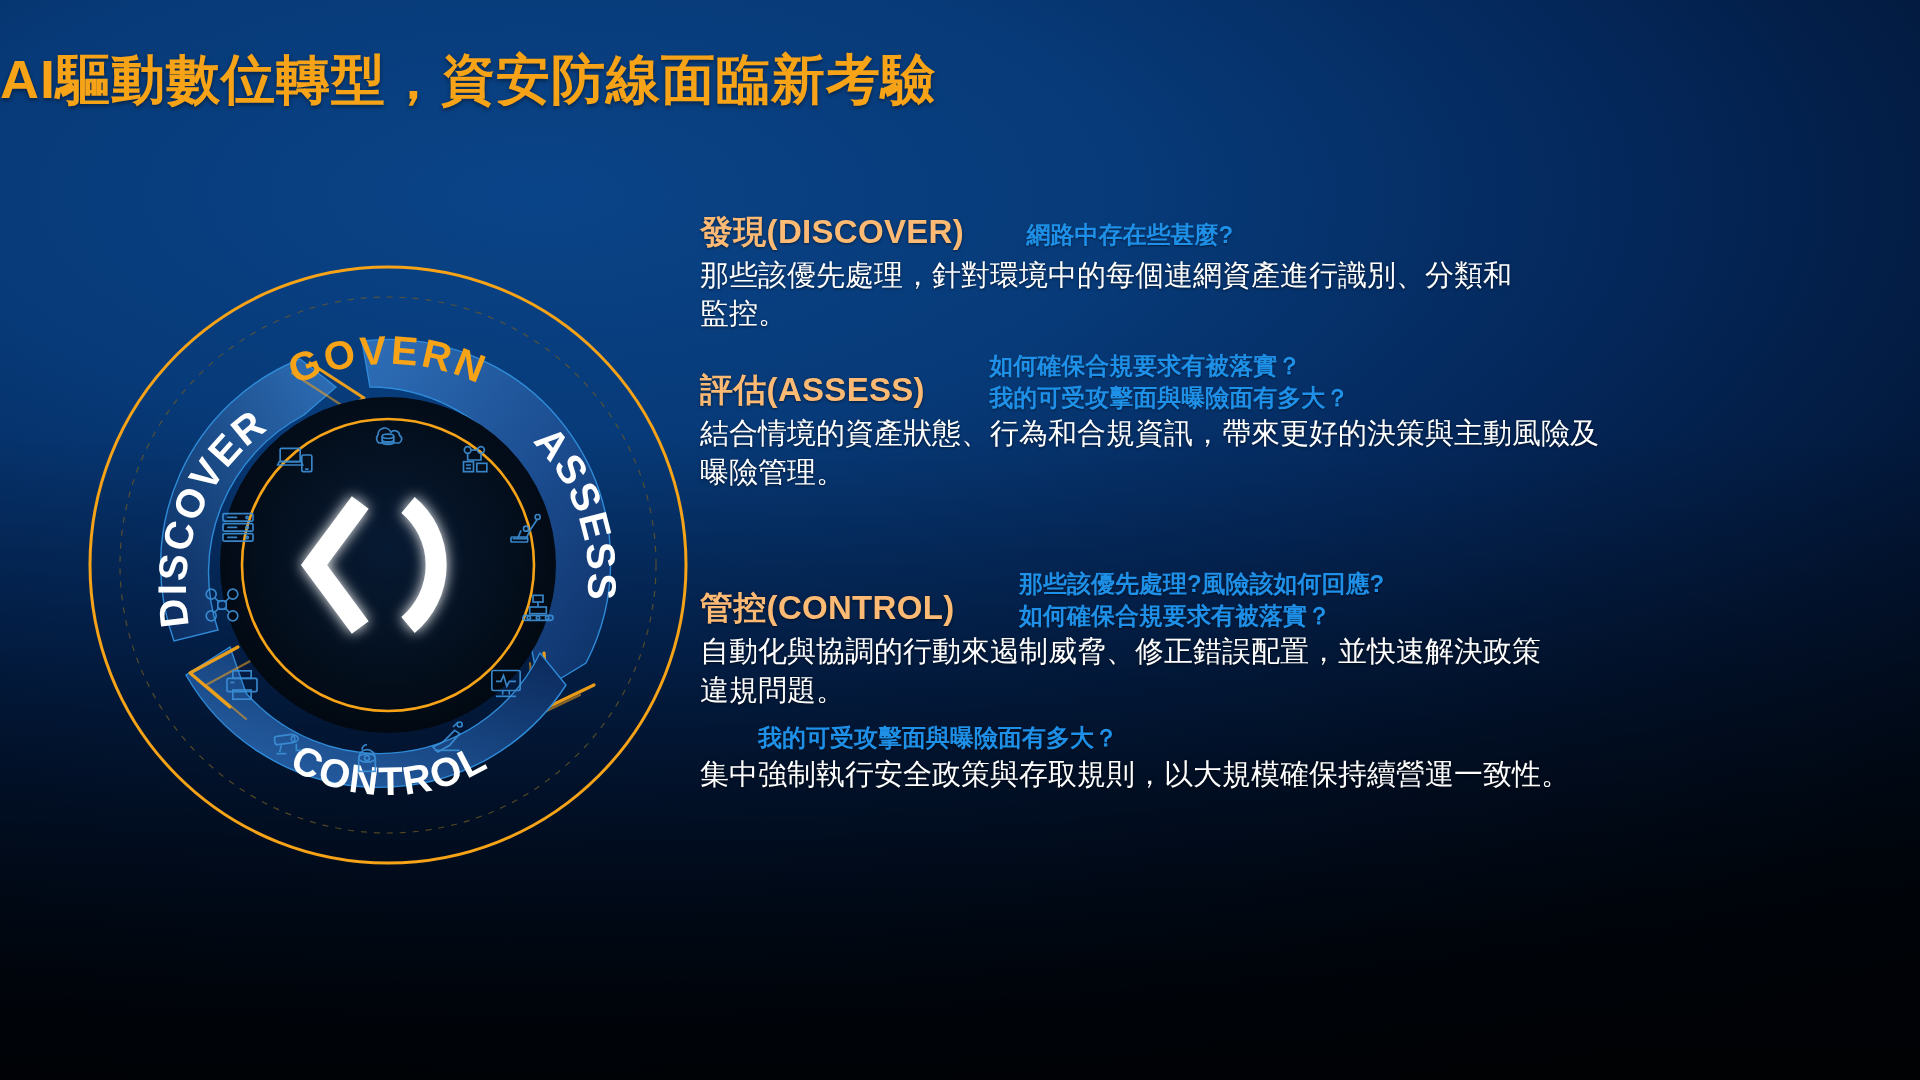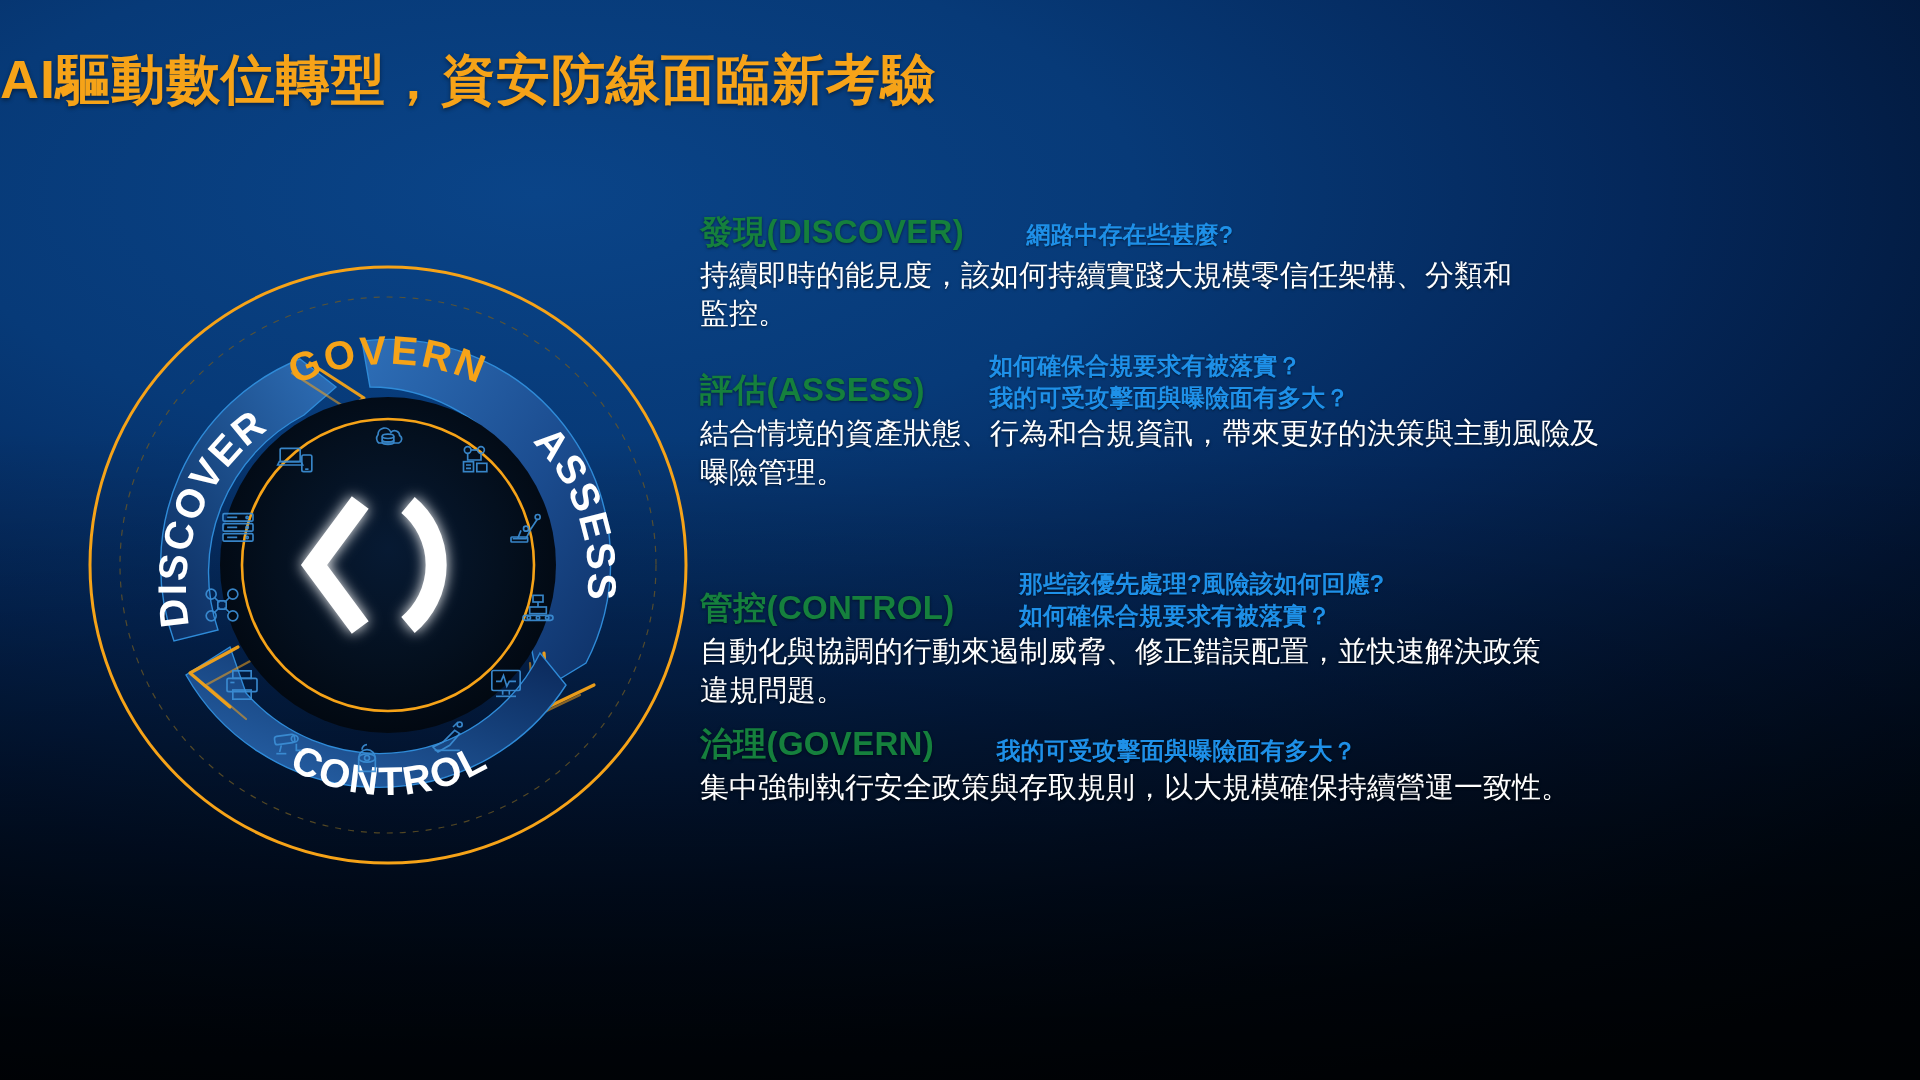--- a/index.html
+++ b/index.html
@@ -57,7 +57,7 @@
   }
   .heading{
     display:inline-block;
-    color:#15803d;
+    color:#fdba74;
     font-size:33px; font-weight:bold;
     letter-spacing:.3px;
     text-shadow:0 1px 3px rgba(0,0,0,.5);

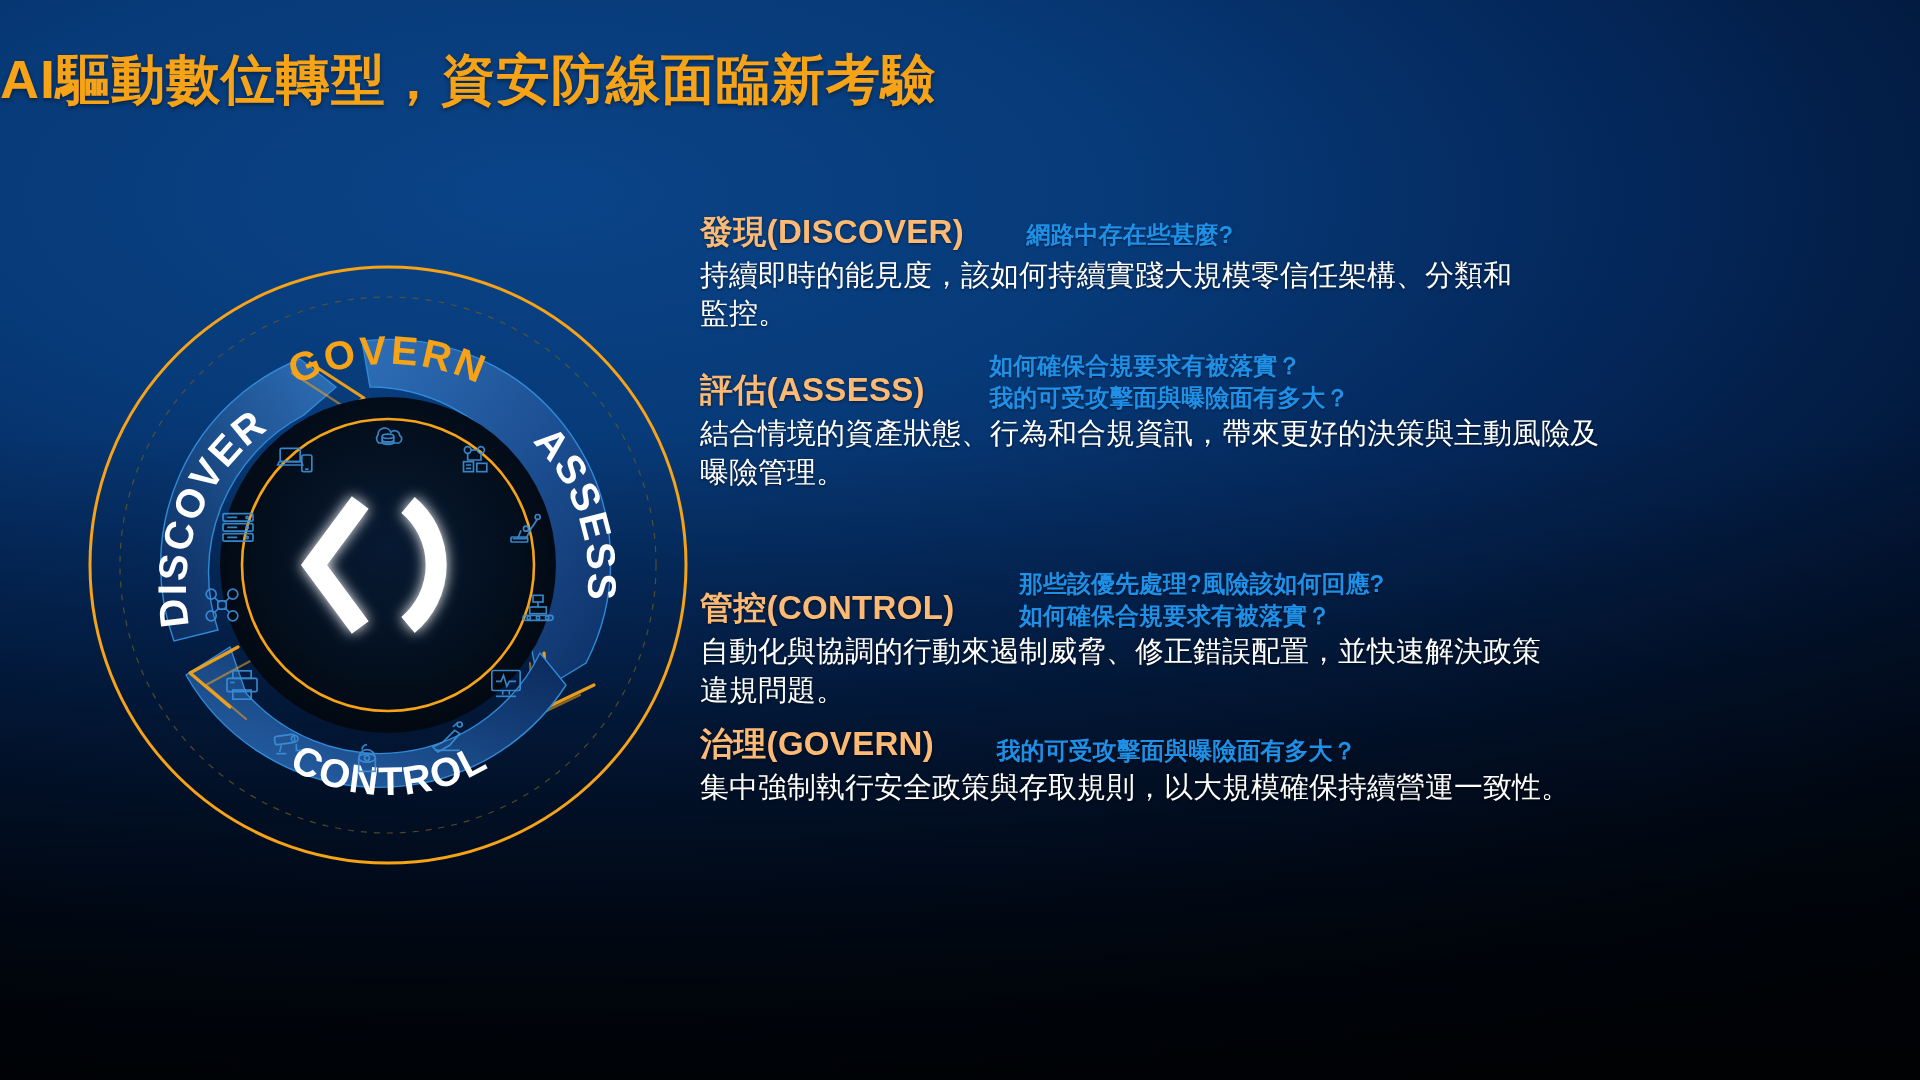--- a/index.html
+++ b/index.html
@@ -328,7 +328,7 @@
         <div>網路中存在些甚麼?</div>
       </span>
     </div>
-    <div class="body-text">持續即時的能見度，該如何持續實踐大規模零信任架構、分類和
+    <div class="body-text">那些該優先處理，針對環境中的每個連網資產進行識別、分類和
 監控。</div>
   </div>
 

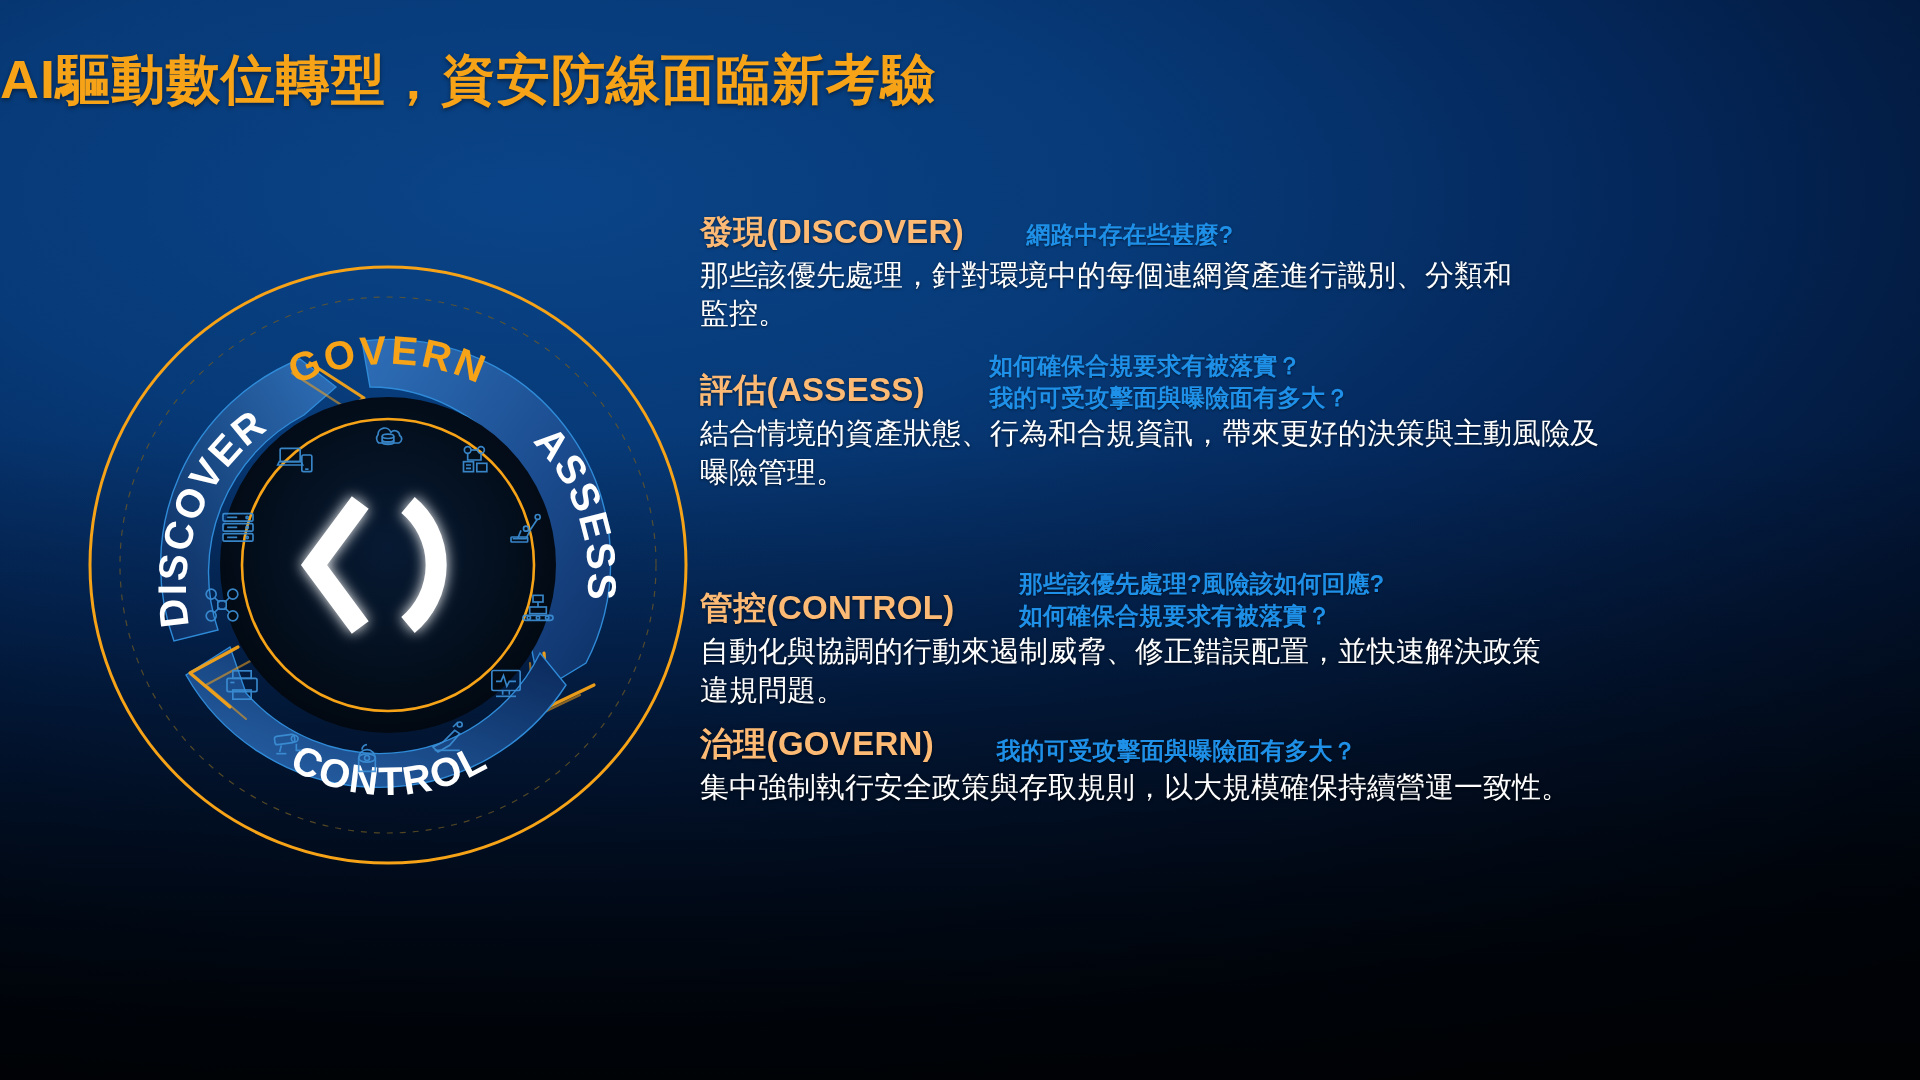--- a/index.html
+++ b/index.html
@@ -358,7 +358,6 @@
 
   <div class="block" id="block-govern">
     <div class="head-row">
-      <span class="heading">治理(GOVERN)</span>
       <span class="questions">
         <div>我的可受攻擊面與曝險面有多大？</div>
       </span>

